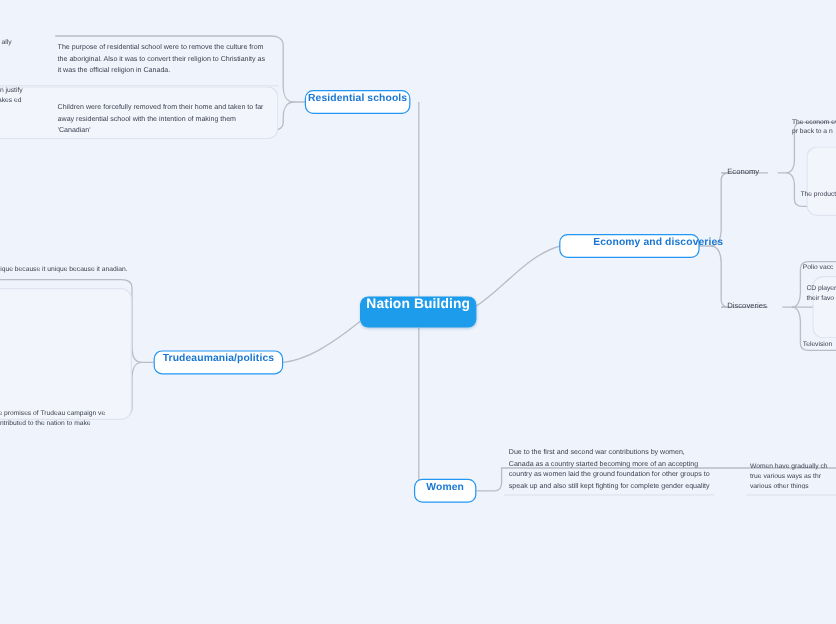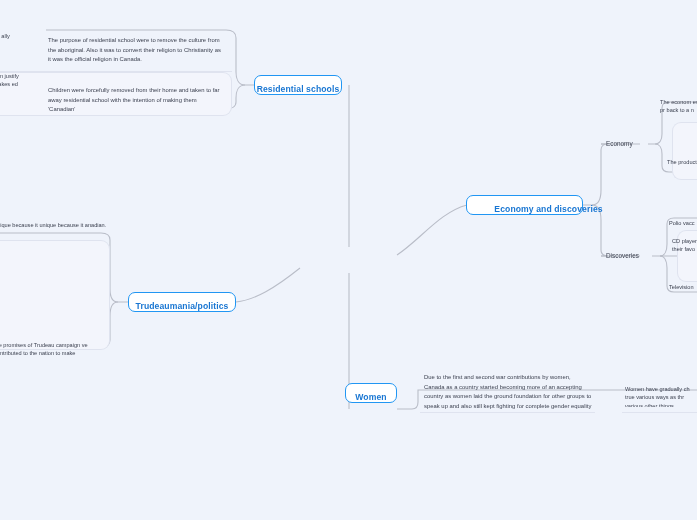--- a/index.html
+++ b/index.html
@@ -33,7 +33,7 @@
     position: absolute;
     box-sizing: border-box;
     display: flex;
-    align-items: flex-end;
+    align-items: flex-start;
     justify-content: center;
     border-radius: 7px;
     white-space: nowrap;

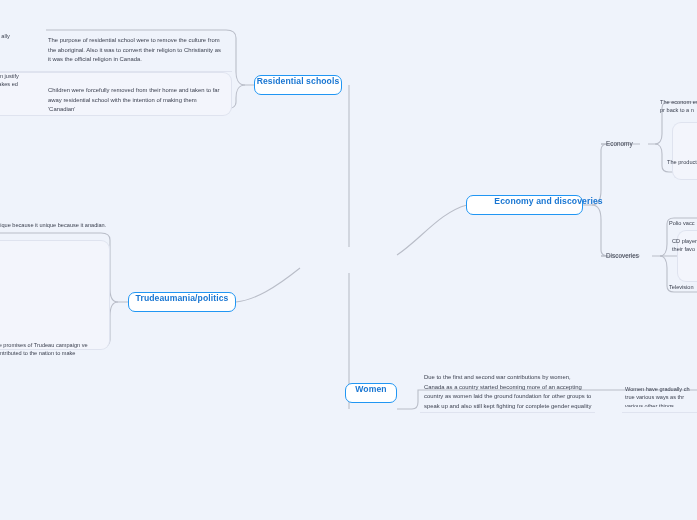--- a/index.html
+++ b/index.html
@@ -166,6 +166,9 @@
   <div class="sublabel" style="left:606px; top:140px;">Economy</div>
   <div class="sublabel" style="left:606px; top:252px;">Discoveries</div>
 
+  <div class="node node-root" style="left:300px; top:247px; width:97px;">
+    <span>Nation Building</span>
+  </div>
 
   <div class="node node-branch" style="left:254px; top:75px; width:88px;">
     <span>Residential schools</span>

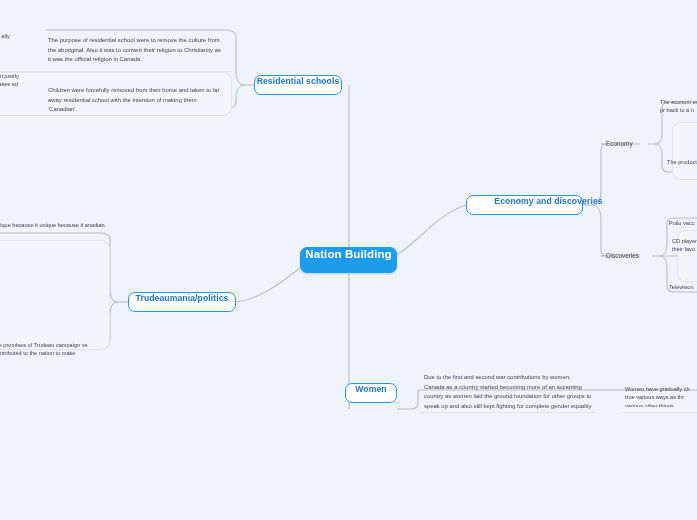--- a/index.html
+++ b/index.html
@@ -182,7 +182,7 @@
     <span>Trudeaumania/politics</span>
   </div>
 
-  <div class="node node-branch" style="left:345px; top:383px; width:52px;">
+  <div class="node node-branch" style="left:345px; top:399px; width:52px;">
     <span>Women</span>
   </div>
 

